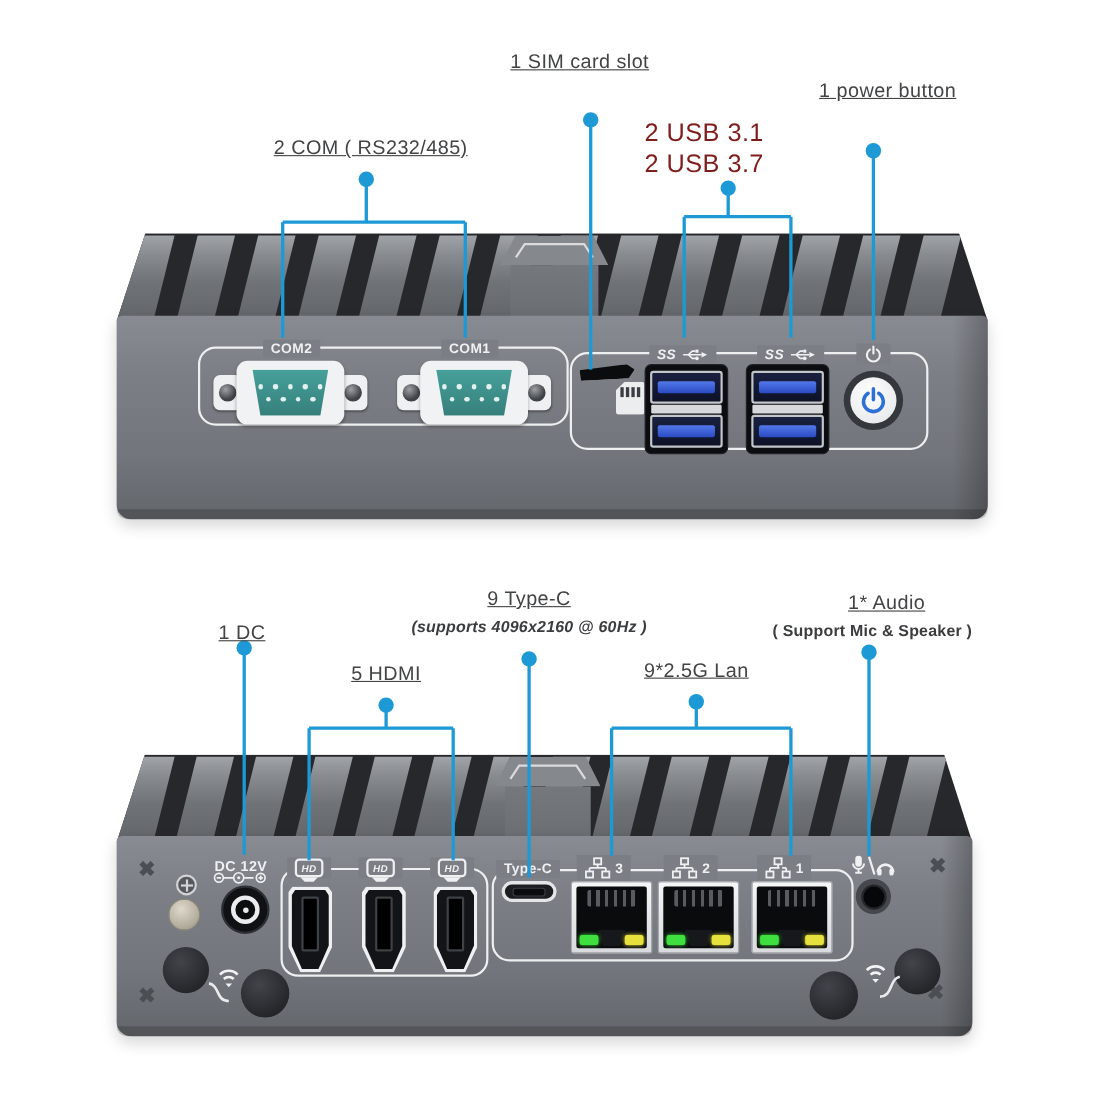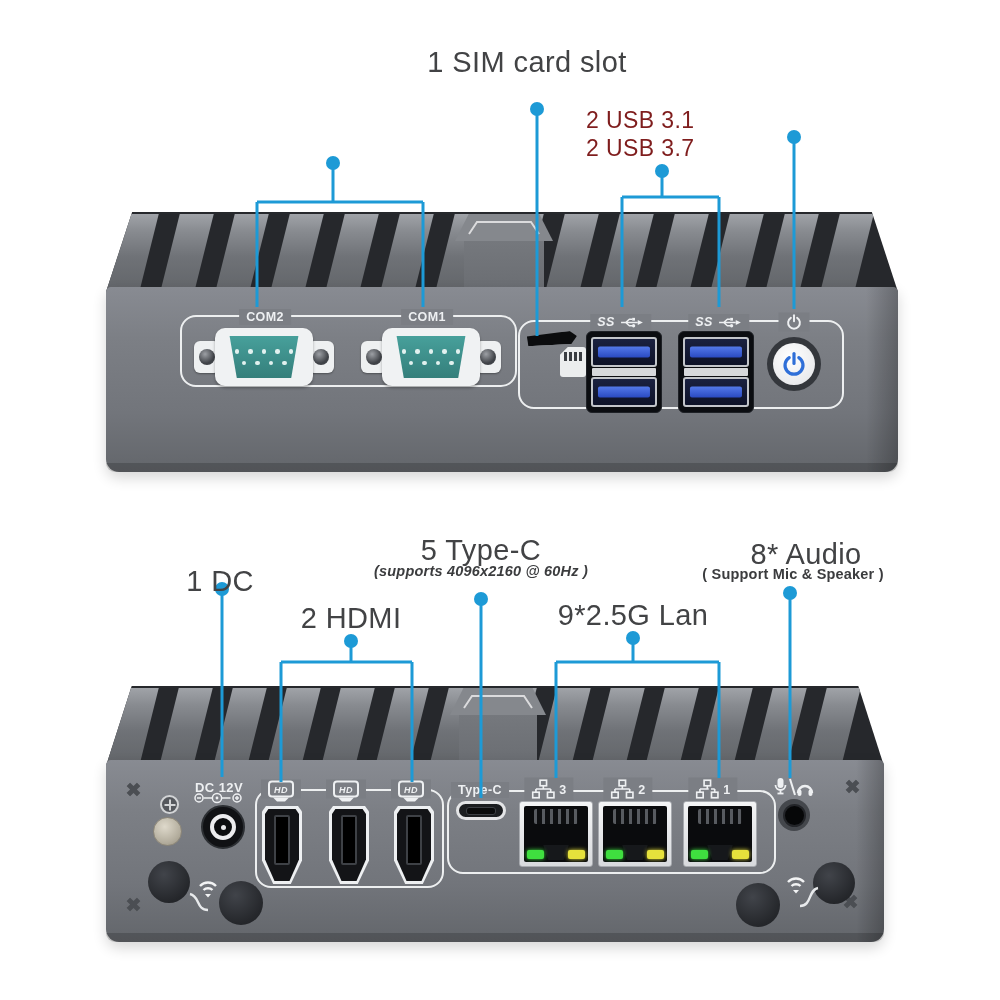--- a/index.html
+++ b/index.html
@@ -7,8 +7,8 @@
          font-family:"Liberation Sans","DejaVu Sans",sans-serif;}
 
   
-  .callout-label{position:absolute;transform:translateX(-50%);color:#424345;font-size:29px;
-                 letter-spacing:.4px;white-space:nowrap;z-index:6;}
+  .callout-label{position:absolute;transform:translateX(-50%);color:#424345;font-size:18px;
+                 letter-spacing:.4px;white-space:nowrap;z-index:6;text-decoration:underline;}
   .callout-sub{position:absolute;transform:translateX(-50%);color:#3b3c3e;font-size:14.5px;
                font-weight:bold;white-space:nowrap;z-index:6;letter-spacing:.2px;}
   .usb-lines{position:absolute;left:586px;top:106px;z-index:6;color:#7f1d1d;font-size:23px;

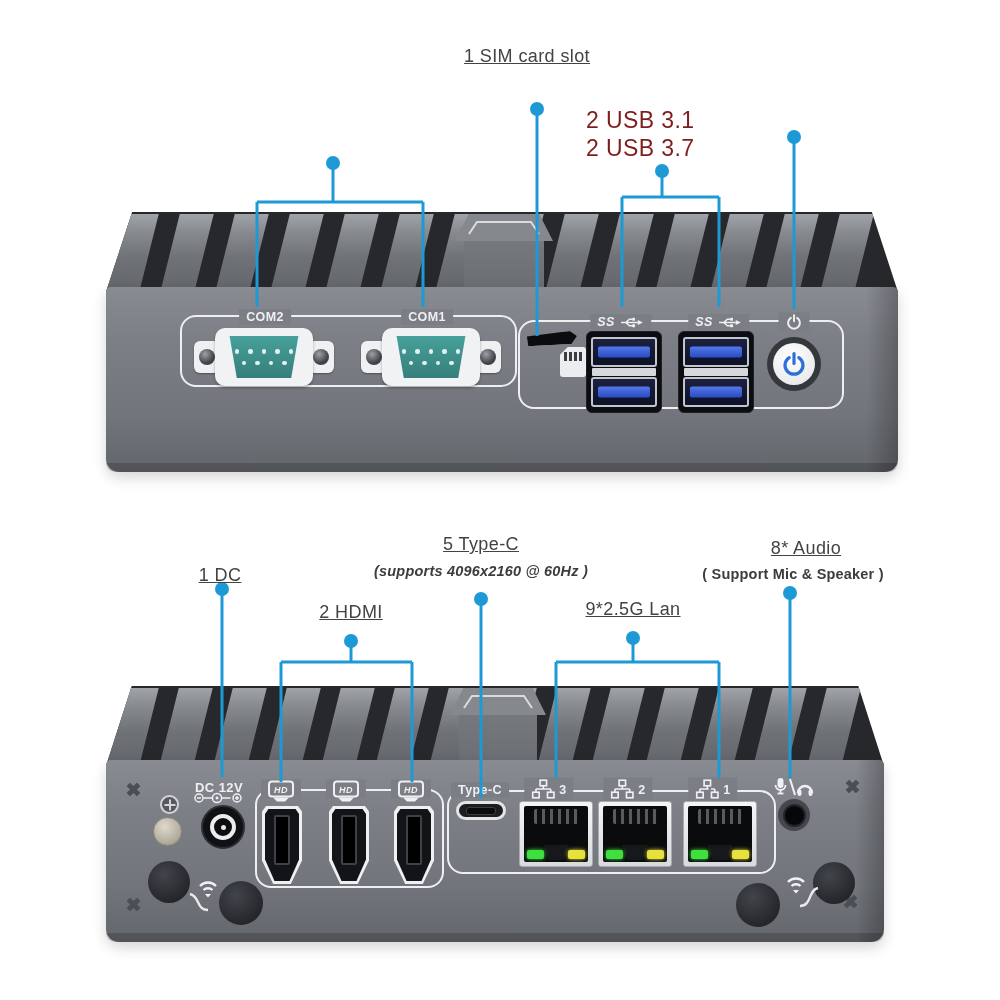--- a/index.html
+++ b/index.html
@@ -137,6 +137,7 @@
 <div class="stage">
 
   <div class="callout-label" style="left:527px;top:46px;">1 SIM card slot</div>
+  <div class="callout-label" style="left:807px;top:72px;">1 power button</div>
   <div class="usb-lines">
     <div>2 USB 3.1</div>
     <div>2 USB 3.7</div>

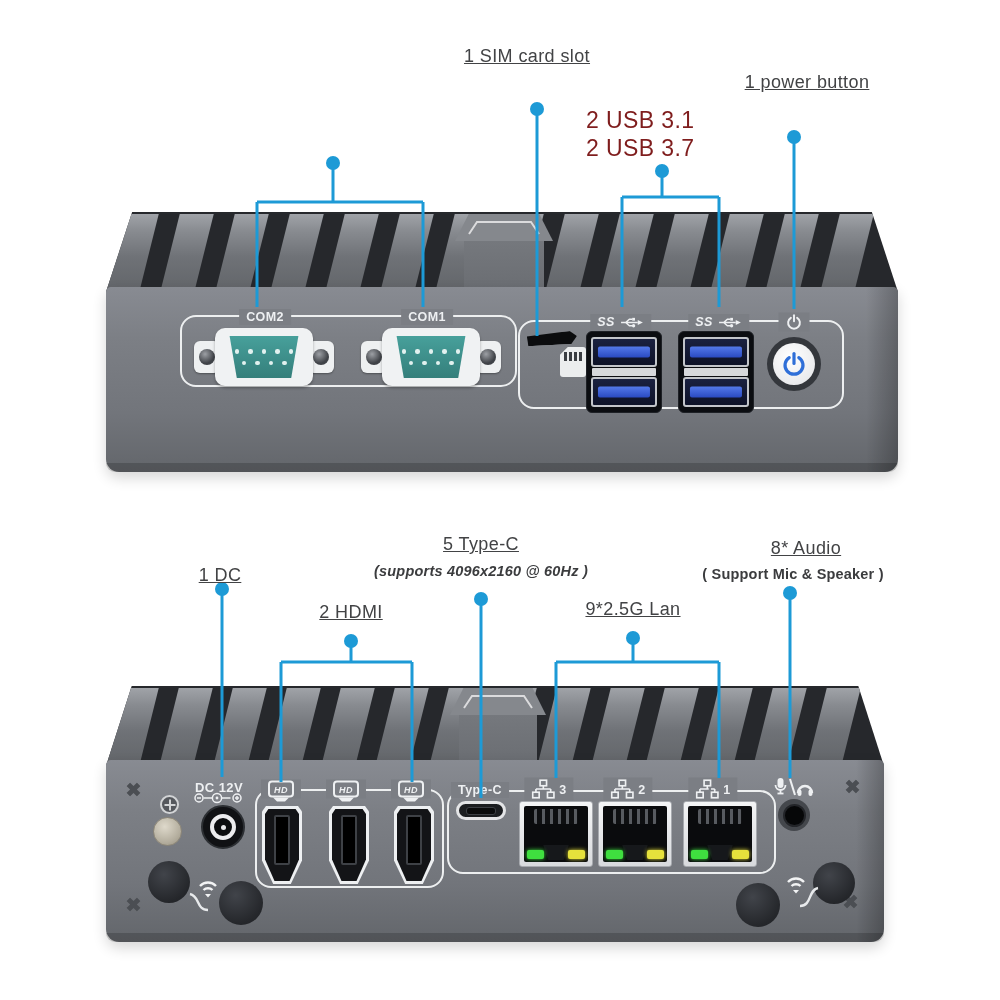--- a/index.html
+++ b/index.html
@@ -138,6 +138,7 @@
 
   <div class="callout-label" style="left:527px;top:46px;">1 SIM card slot</div>
   <div class="callout-label" style="left:807px;top:72px;">1 power button</div>
+  <div class="callout-label" style="left:337px;top:124px;">2 COM ( RS232/485)</div>
   <div class="usb-lines">
     <div>2 USB 3.1</div>
     <div>2 USB 3.7</div>

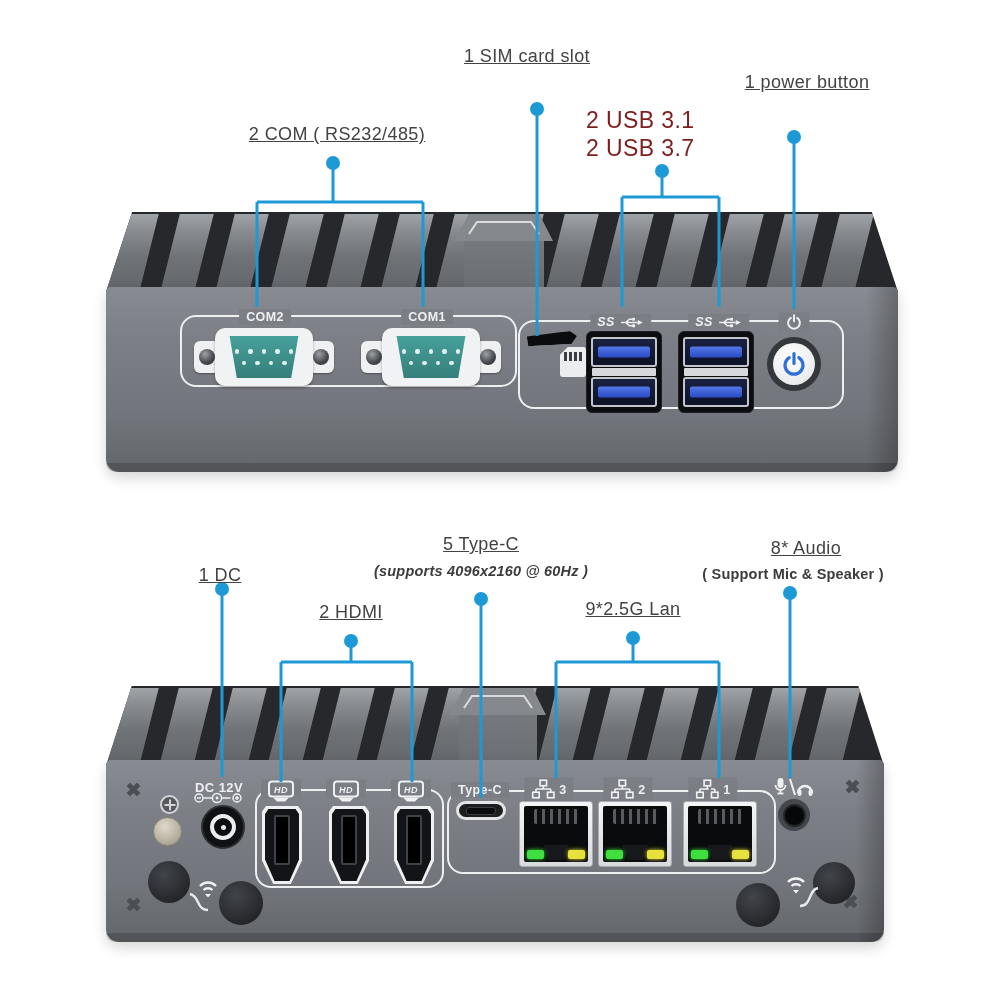--- a/index.html
+++ b/index.html
@@ -145,7 +145,7 @@
   </div>
 
   <div class="callout-label" style="left:220px;top:565px;">1 DC</div>
-  <div class="callout-label" style="left:481px;top:534px;">5 Type-C</div>
+  <div class="callout-label" style="left:481px;top:534px;">9 Type-C</div>
   <div class="callout-sub" style="left:481px;top:563px;font-style:italic;">(supports 4096x2160 @ 60Hz )</div>
   <div class="callout-label" style="left:806px;top:538px;">8* Audio</div>
   <div class="callout-sub" style="left:793px;top:566px;">( Support Mic &amp; Speaker )</div>

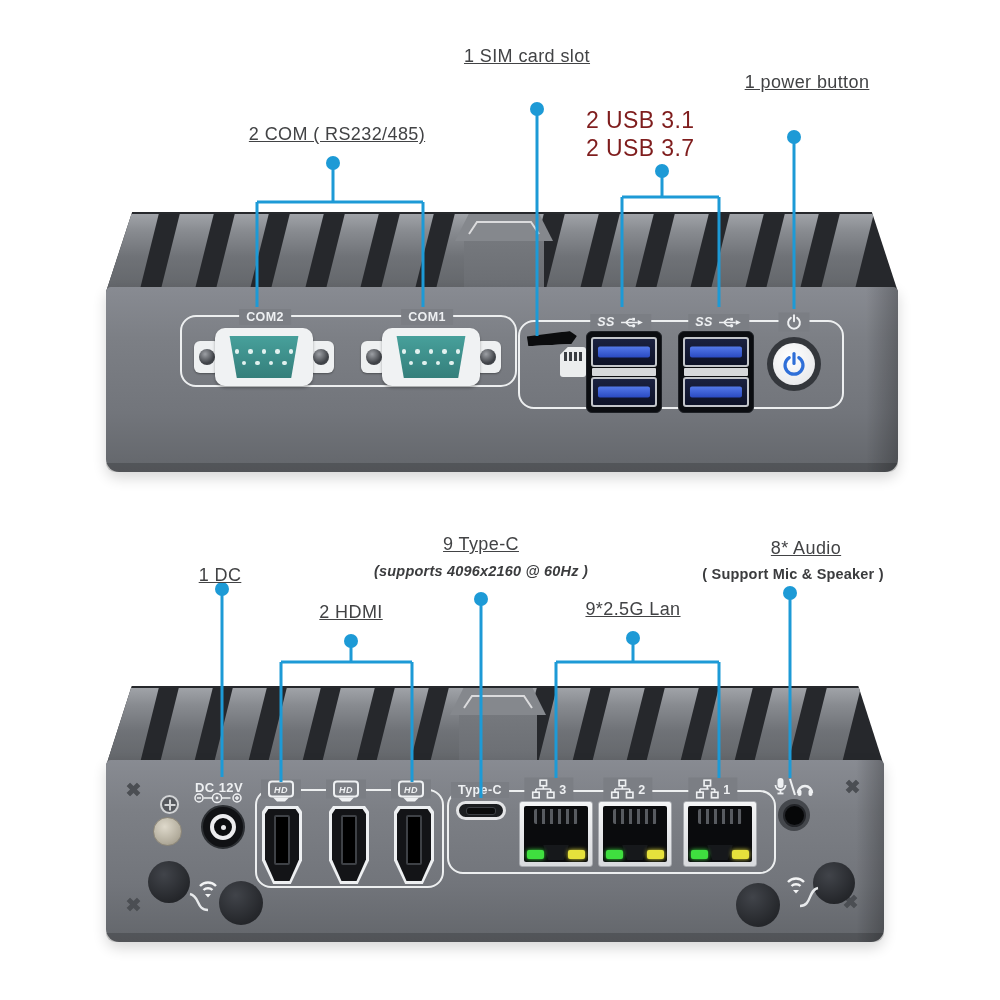--- a/index.html
+++ b/index.html
@@ -147,7 +147,7 @@
   <div class="callout-label" style="left:220px;top:565px;">1 DC</div>
   <div class="callout-label" style="left:481px;top:534px;">9 Type-C</div>
   <div class="callout-sub" style="left:481px;top:563px;font-style:italic;">(supports 4096x2160 @ 60Hz )</div>
-  <div class="callout-label" style="left:806px;top:538px;">8* Audio</div>
+  <div class="callout-label" style="left:806px;top:538px;">1* Audio</div>
   <div class="callout-sub" style="left:793px;top:566px;">( Support Mic &amp; Speaker )</div>
   <div class="callout-label" style="left:351px;top:602px;">2 HDMI</div>
   <div class="callout-label" style="left:633px;top:599px;">9*2.5G Lan</div>

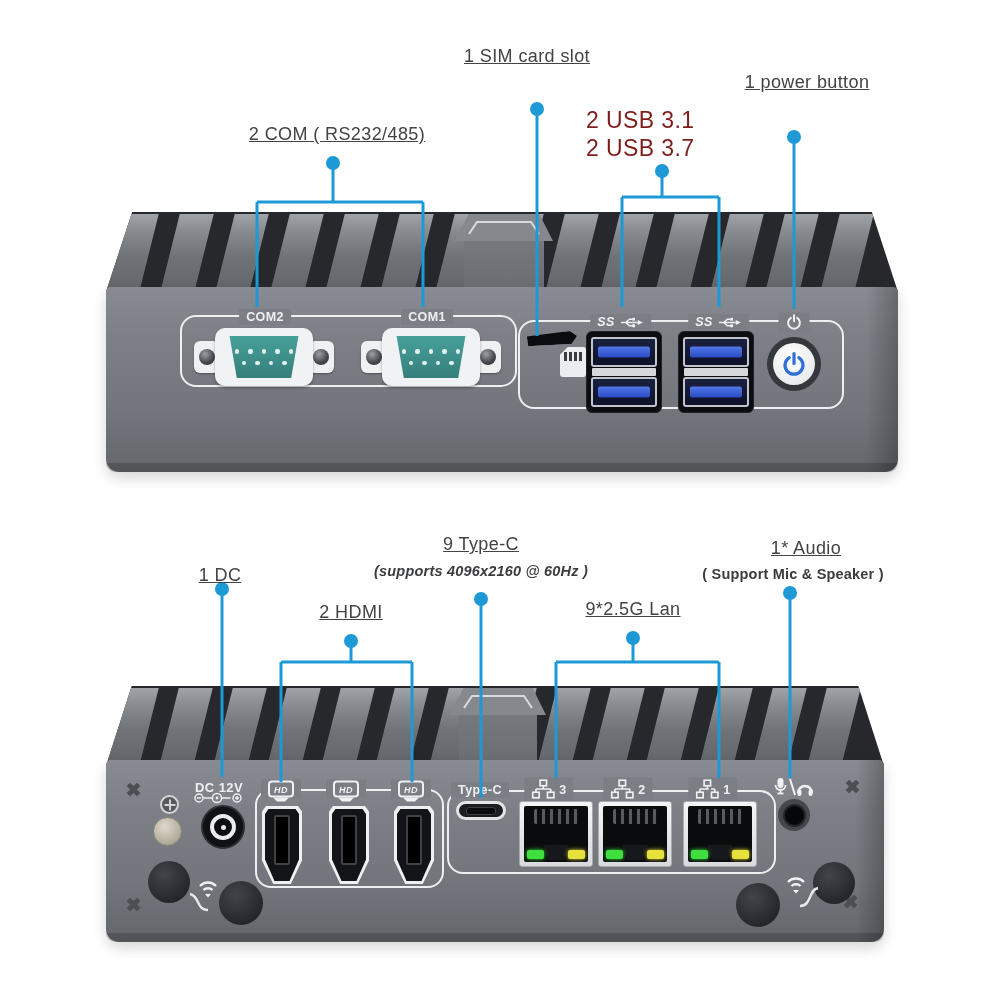--- a/index.html
+++ b/index.html
@@ -149,7 +149,7 @@
   <div class="callout-sub" style="left:481px;top:563px;font-style:italic;">(supports 4096x2160 @ 60Hz )</div>
   <div class="callout-label" style="left:806px;top:538px;">1* Audio</div>
   <div class="callout-sub" style="left:793px;top:566px;">( Support Mic &amp; Speaker )</div>
-  <div class="callout-label" style="left:351px;top:602px;">2 HDMI</div>
+  <div class="callout-label" style="left:351px;top:602px;">5 HDMI</div>
   <div class="callout-label" style="left:633px;top:599px;">9*2.5G Lan</div>
 
   <svg class="callout-svg" width="1000" height="1000">

